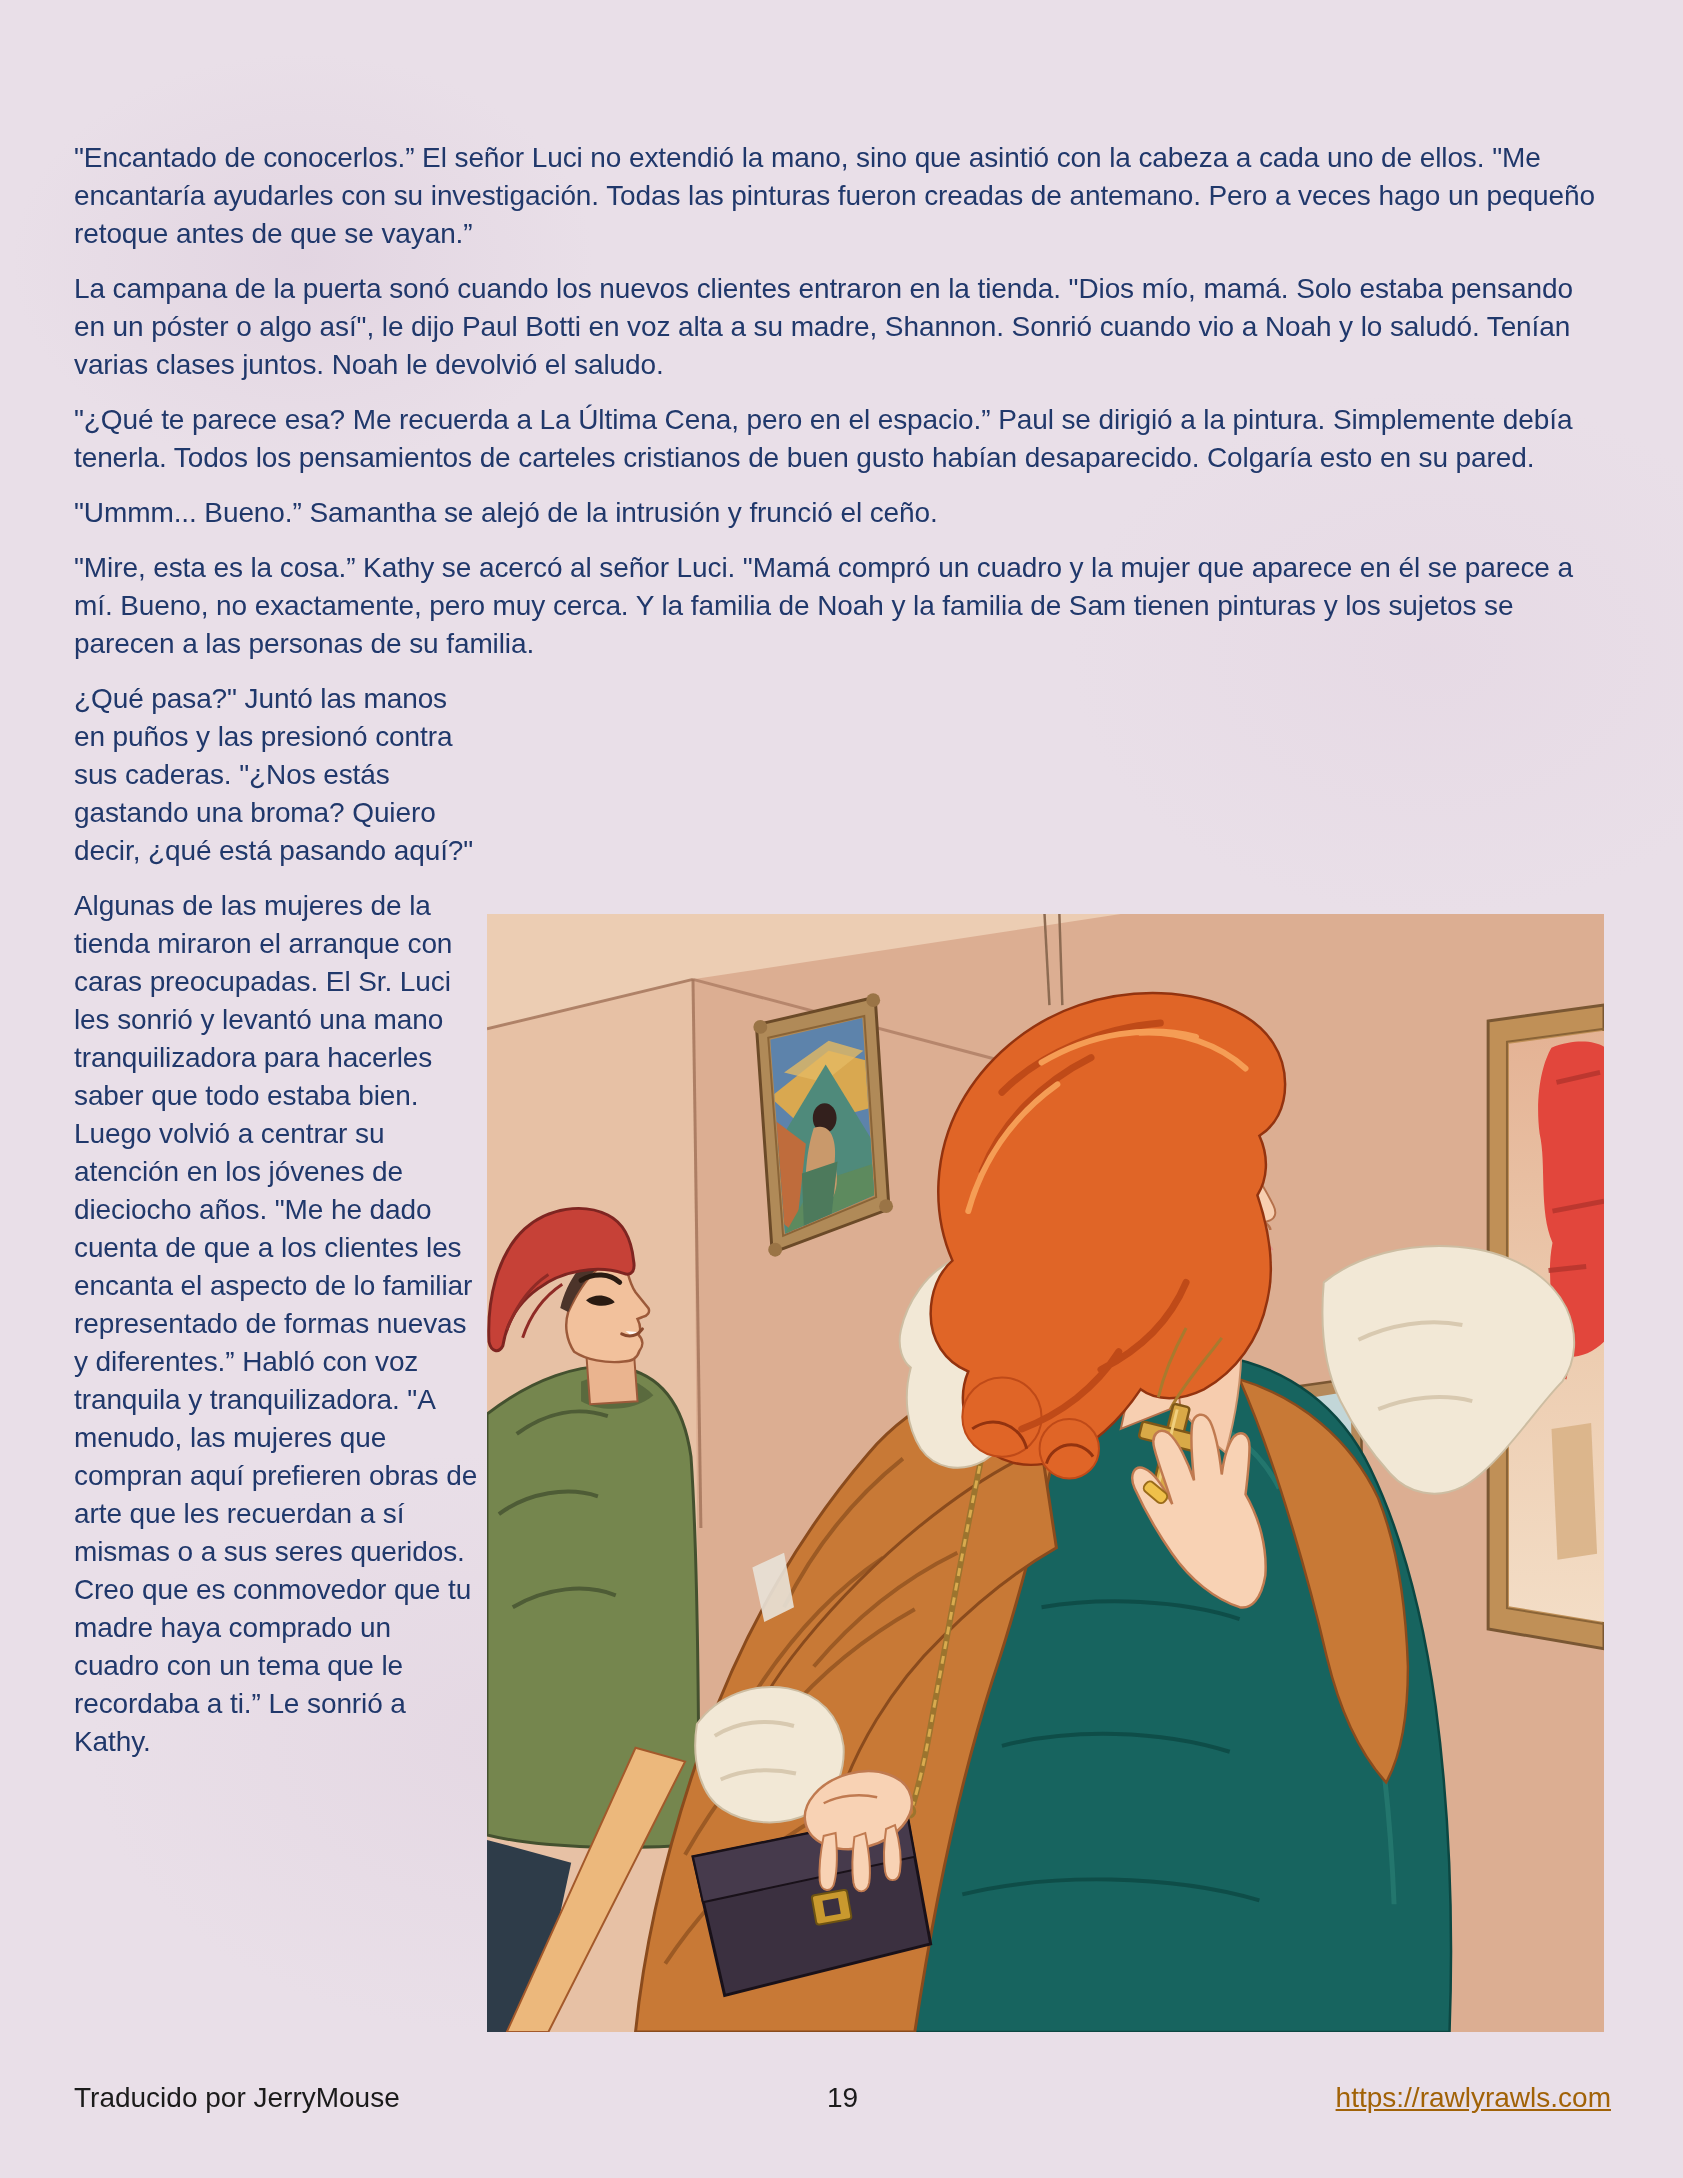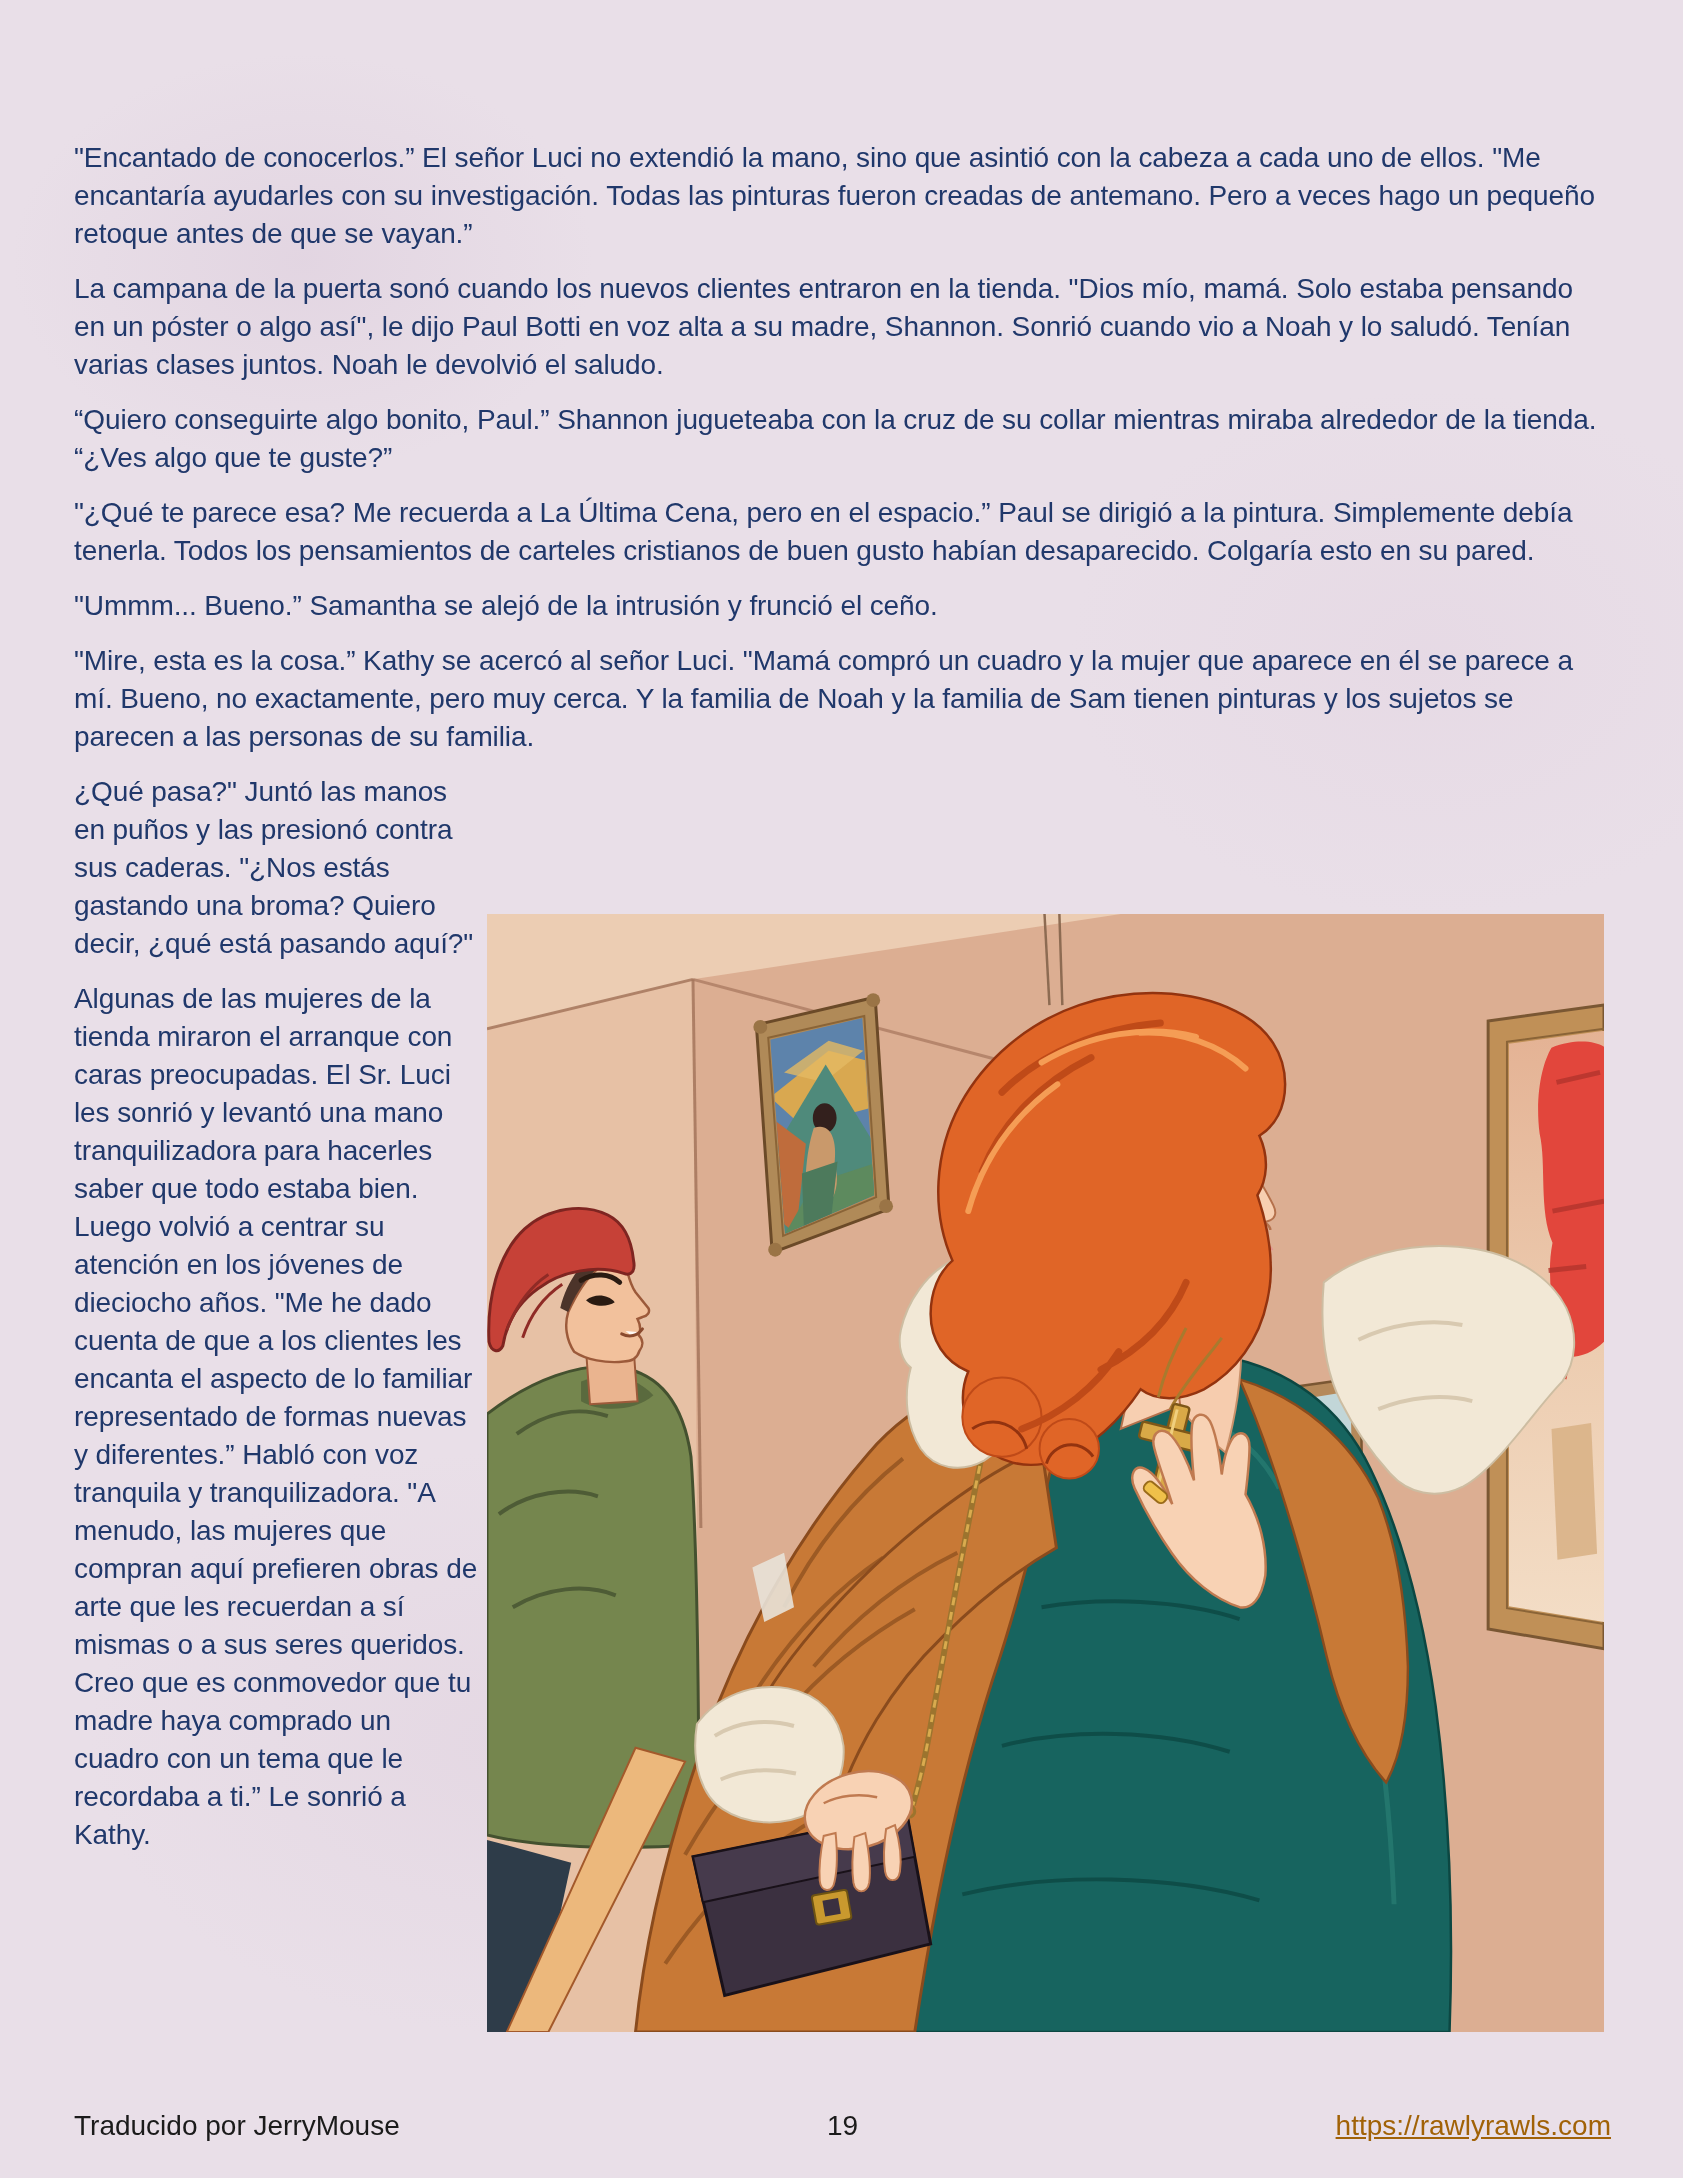--- a/index.html
+++ b/index.html
@@ -45,7 +45,6 @@
   <main class="body-text">
     <p>"Encantado de conocerlos.” El señor Luci no extendió la mano, sino que asintió con la cabeza a cada uno de ellos. "Me encantaría ayudarles con su investigación. Todas las pinturas fueron creadas de antemano. Pero a veces hago un pequeño retoque antes de que se vayan.”</p>
     <p>La campana de la puerta sonó cuando los nuevos clientes entraron en la tienda. "Dios mío, mamá. Solo estaba pensando en un póster o algo así", le dijo Paul Botti en voz alta a su madre, Shannon. Sonrió cuando vio a Noah y lo saludó. Tenían varias clases juntos. Noah le devolvió el saludo.</p>
-    <p>“Quiero conseguirte algo bonito, Paul.” Shannon jugueteaba con la cruz de su collar mientras miraba alrededor de la tienda. “¿Ves algo que te guste?”</p>
     <p>"¿Qué te parece esa? Me recuerda a La Última Cena, pero en el espacio.” Paul se dirigió a la pintura. Simplemente debía tenerla. Todos los pensamientos de carteles cristianos de buen gusto habían desaparecido. Colgaría esto en su pared.</p>
     <p>"Ummm... Bueno.” Samantha se alejó de la intrusión y frunció el ceño.</p>
     <p>"Mire, esta es la cosa.” Kathy se acercó al señor Luci. "Mamá compró un cuadro y la mujer que aparece en él se parece a mí. Bueno, no exactamente, pero muy cerca. Y la familia de Noah y la familia de Sam tienen pinturas y los sujetos se parecen a las personas de su familia.</p>

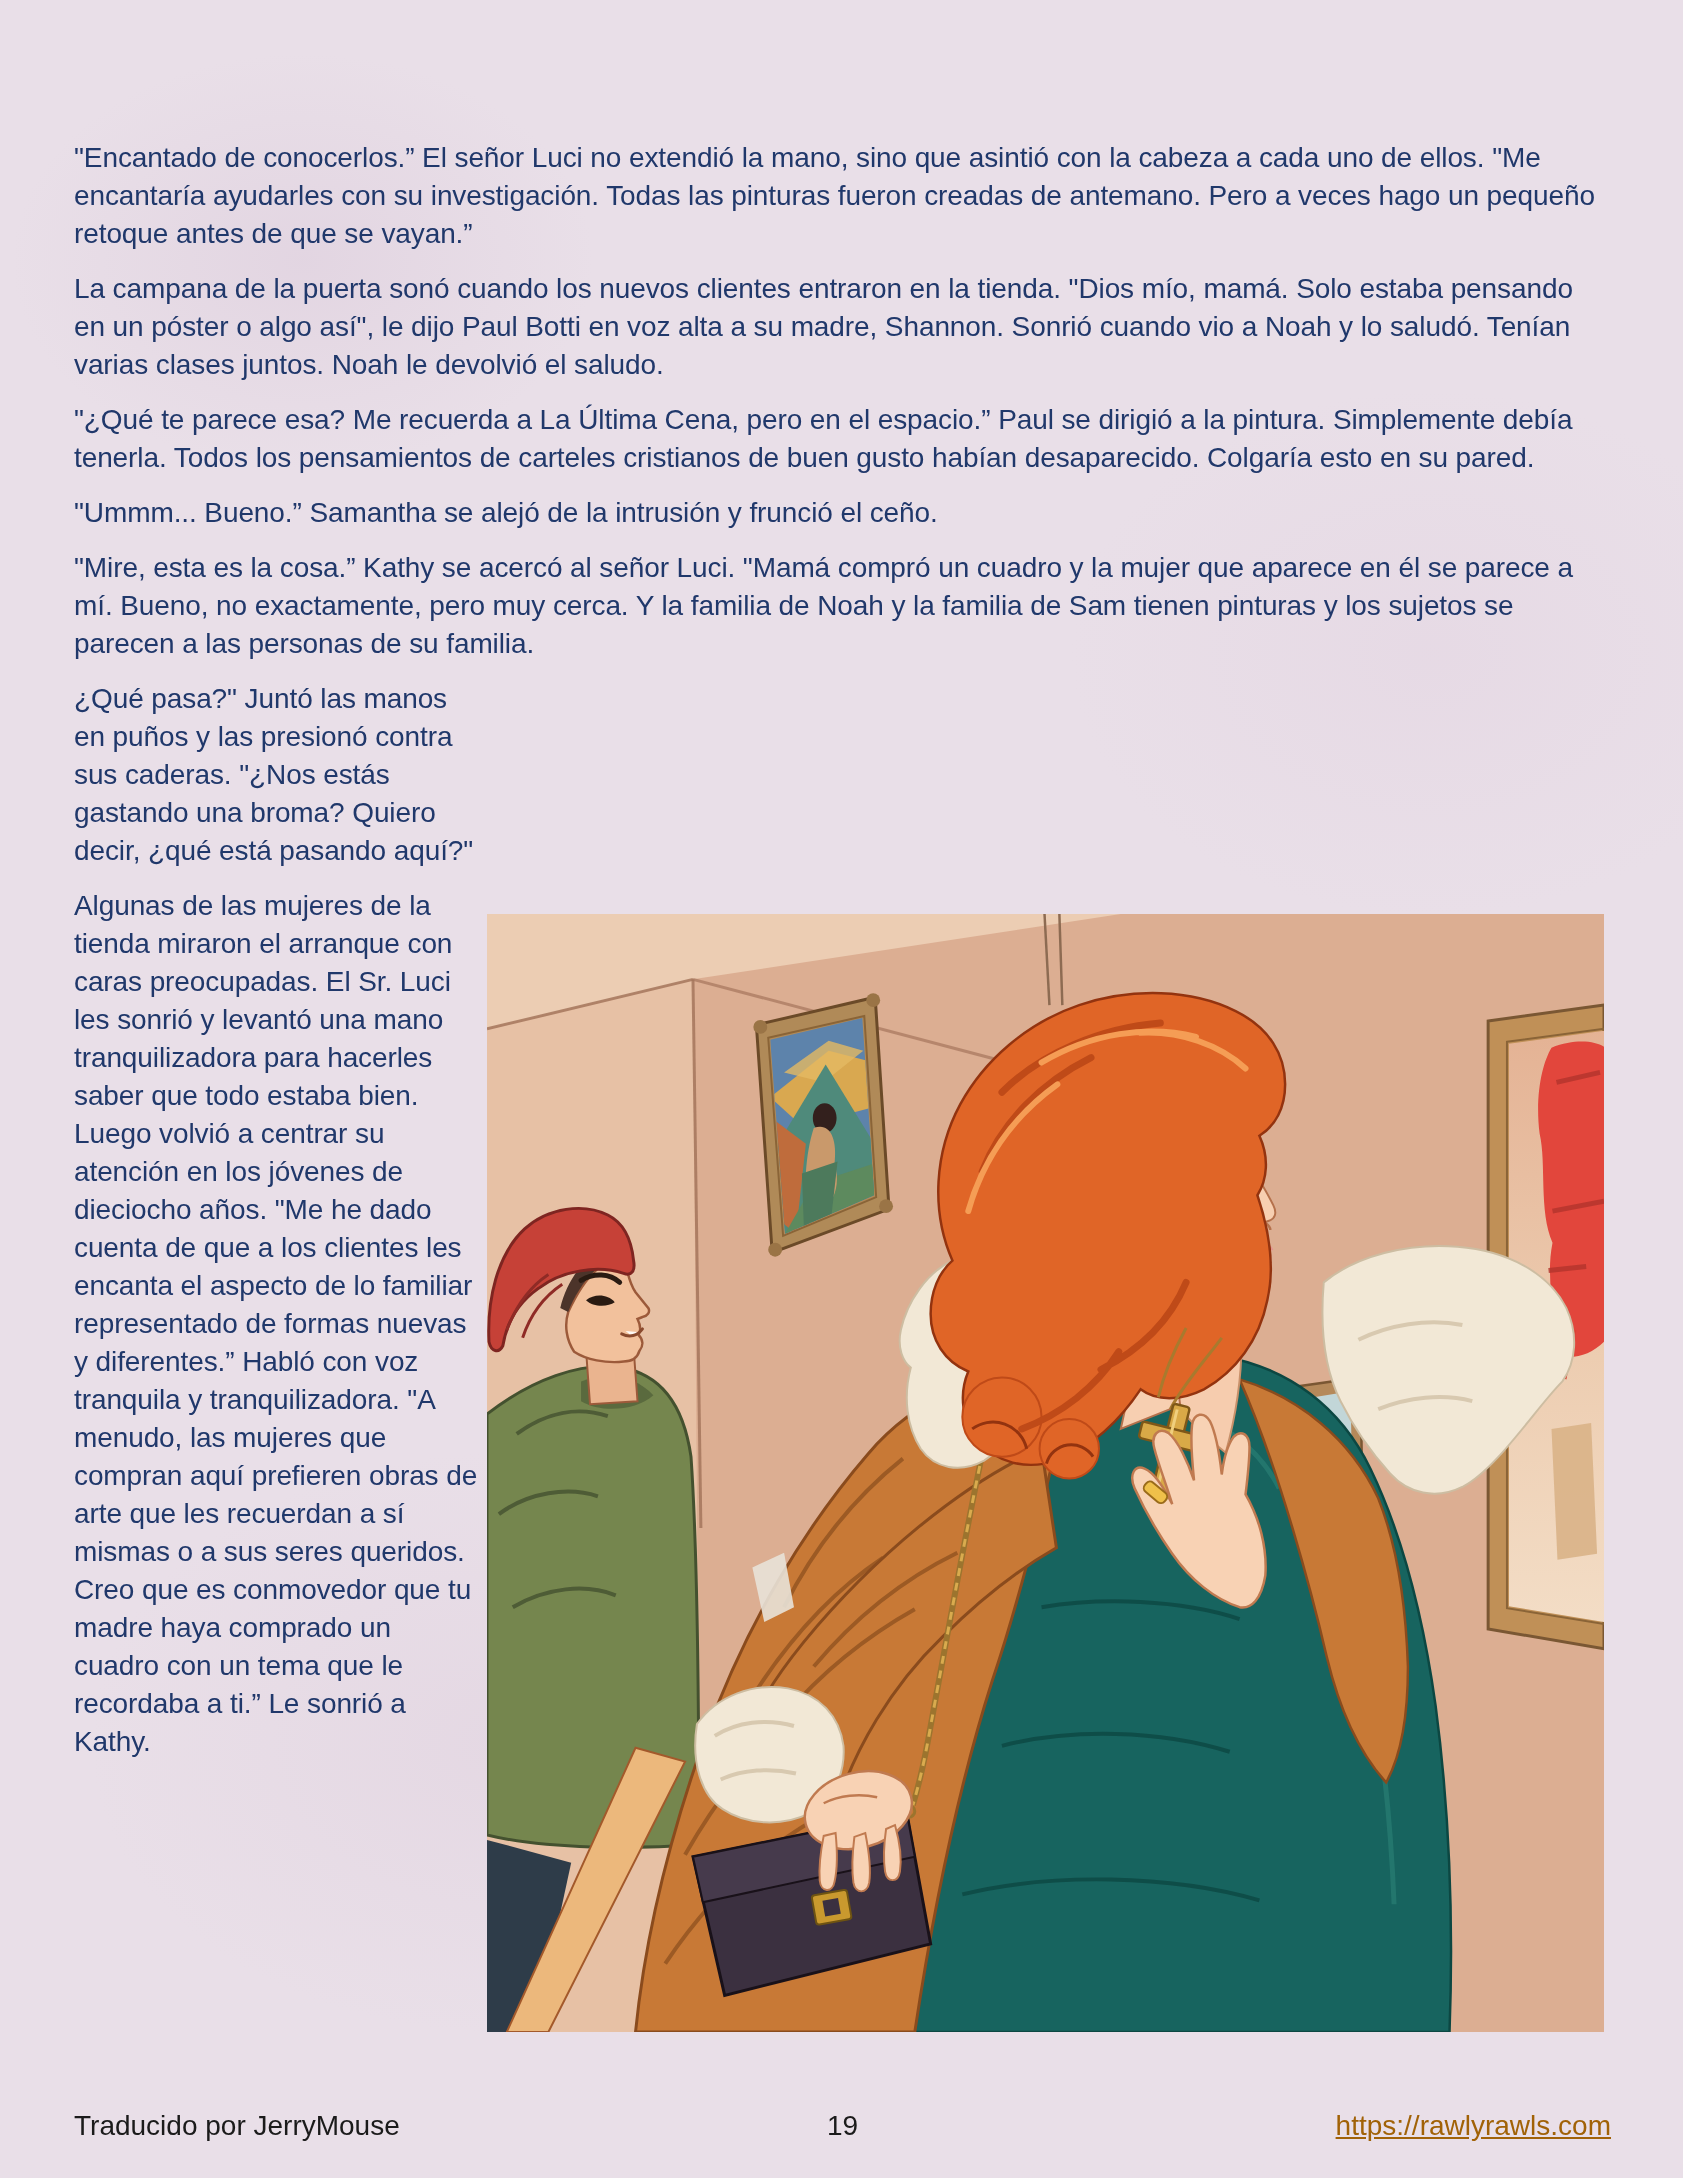--- a/index.html
+++ b/index.html
@@ -30,7 +30,7 @@
   .page-footer{
     position:absolute;left:74px;top:2082px;width:1537px;
     display:flex;align-items:flex-start;
-    font-size:28px;color:#1b1b1b;margin-top:28px;
+    font-size:28px;color:#1b1b1b;
   }
   .footer-left{flex:1;text-align:left;}
   .footer-center{flex:0 0 auto;text-align:right;}

